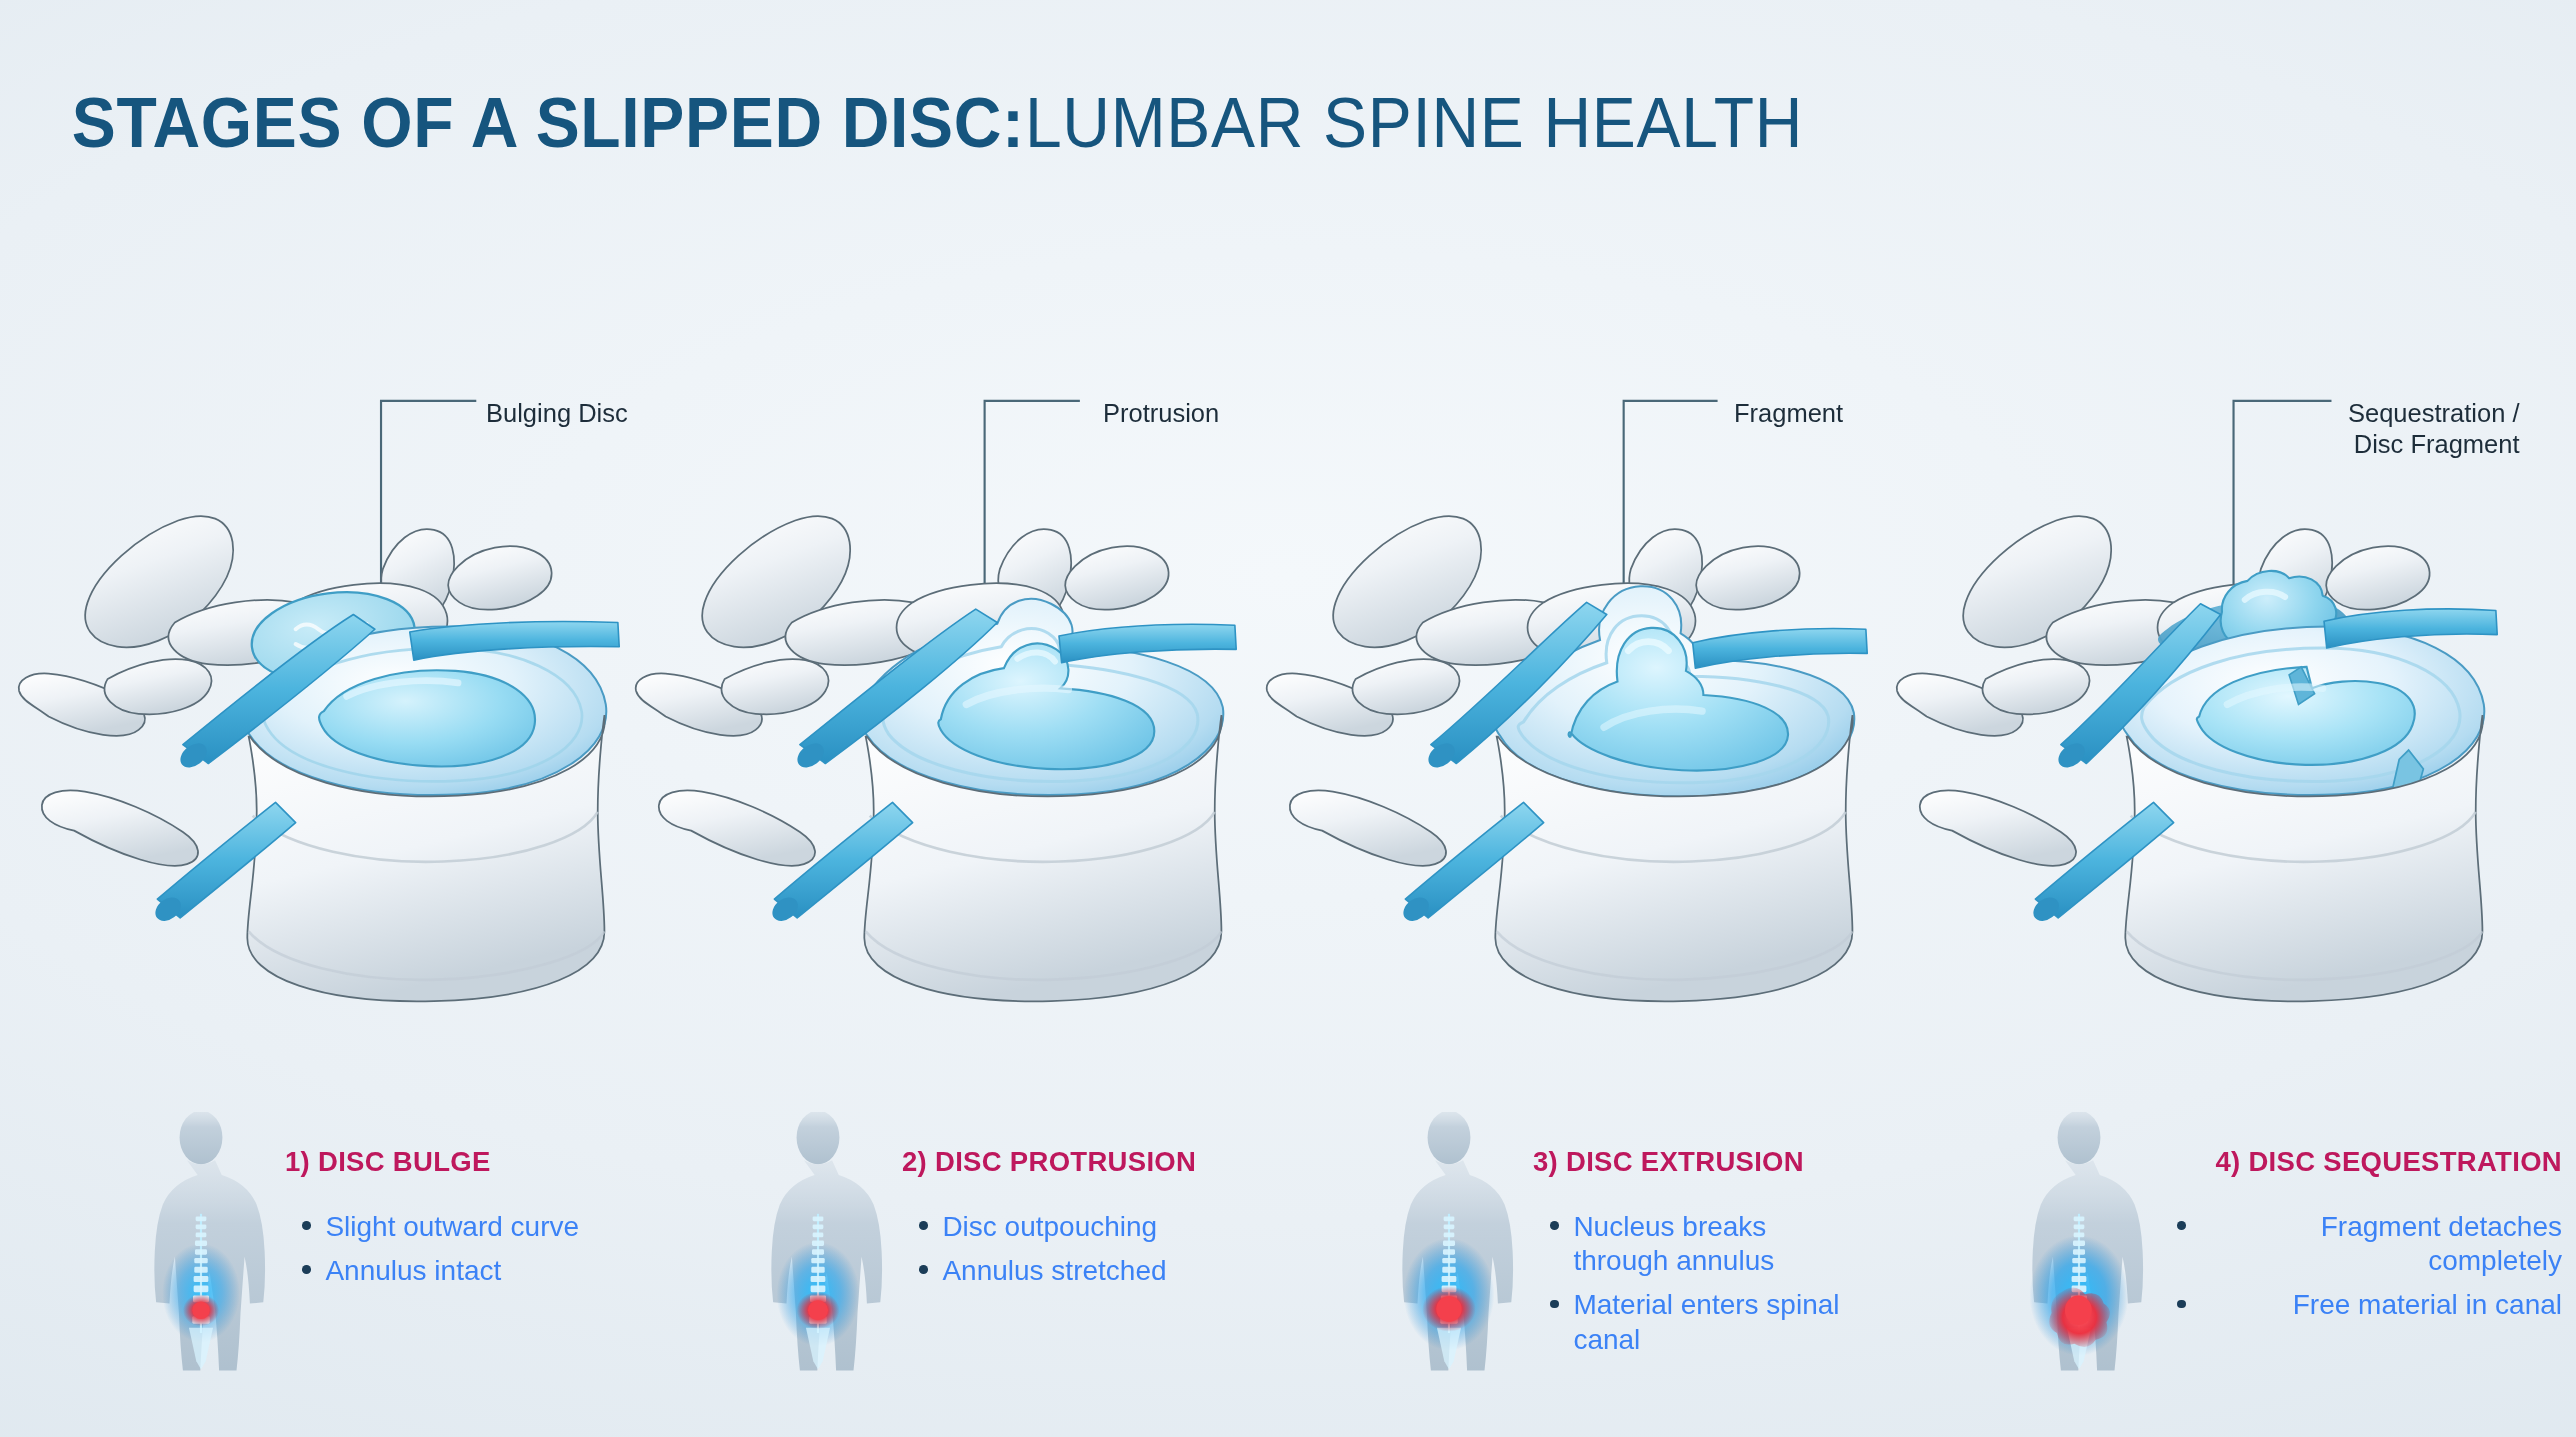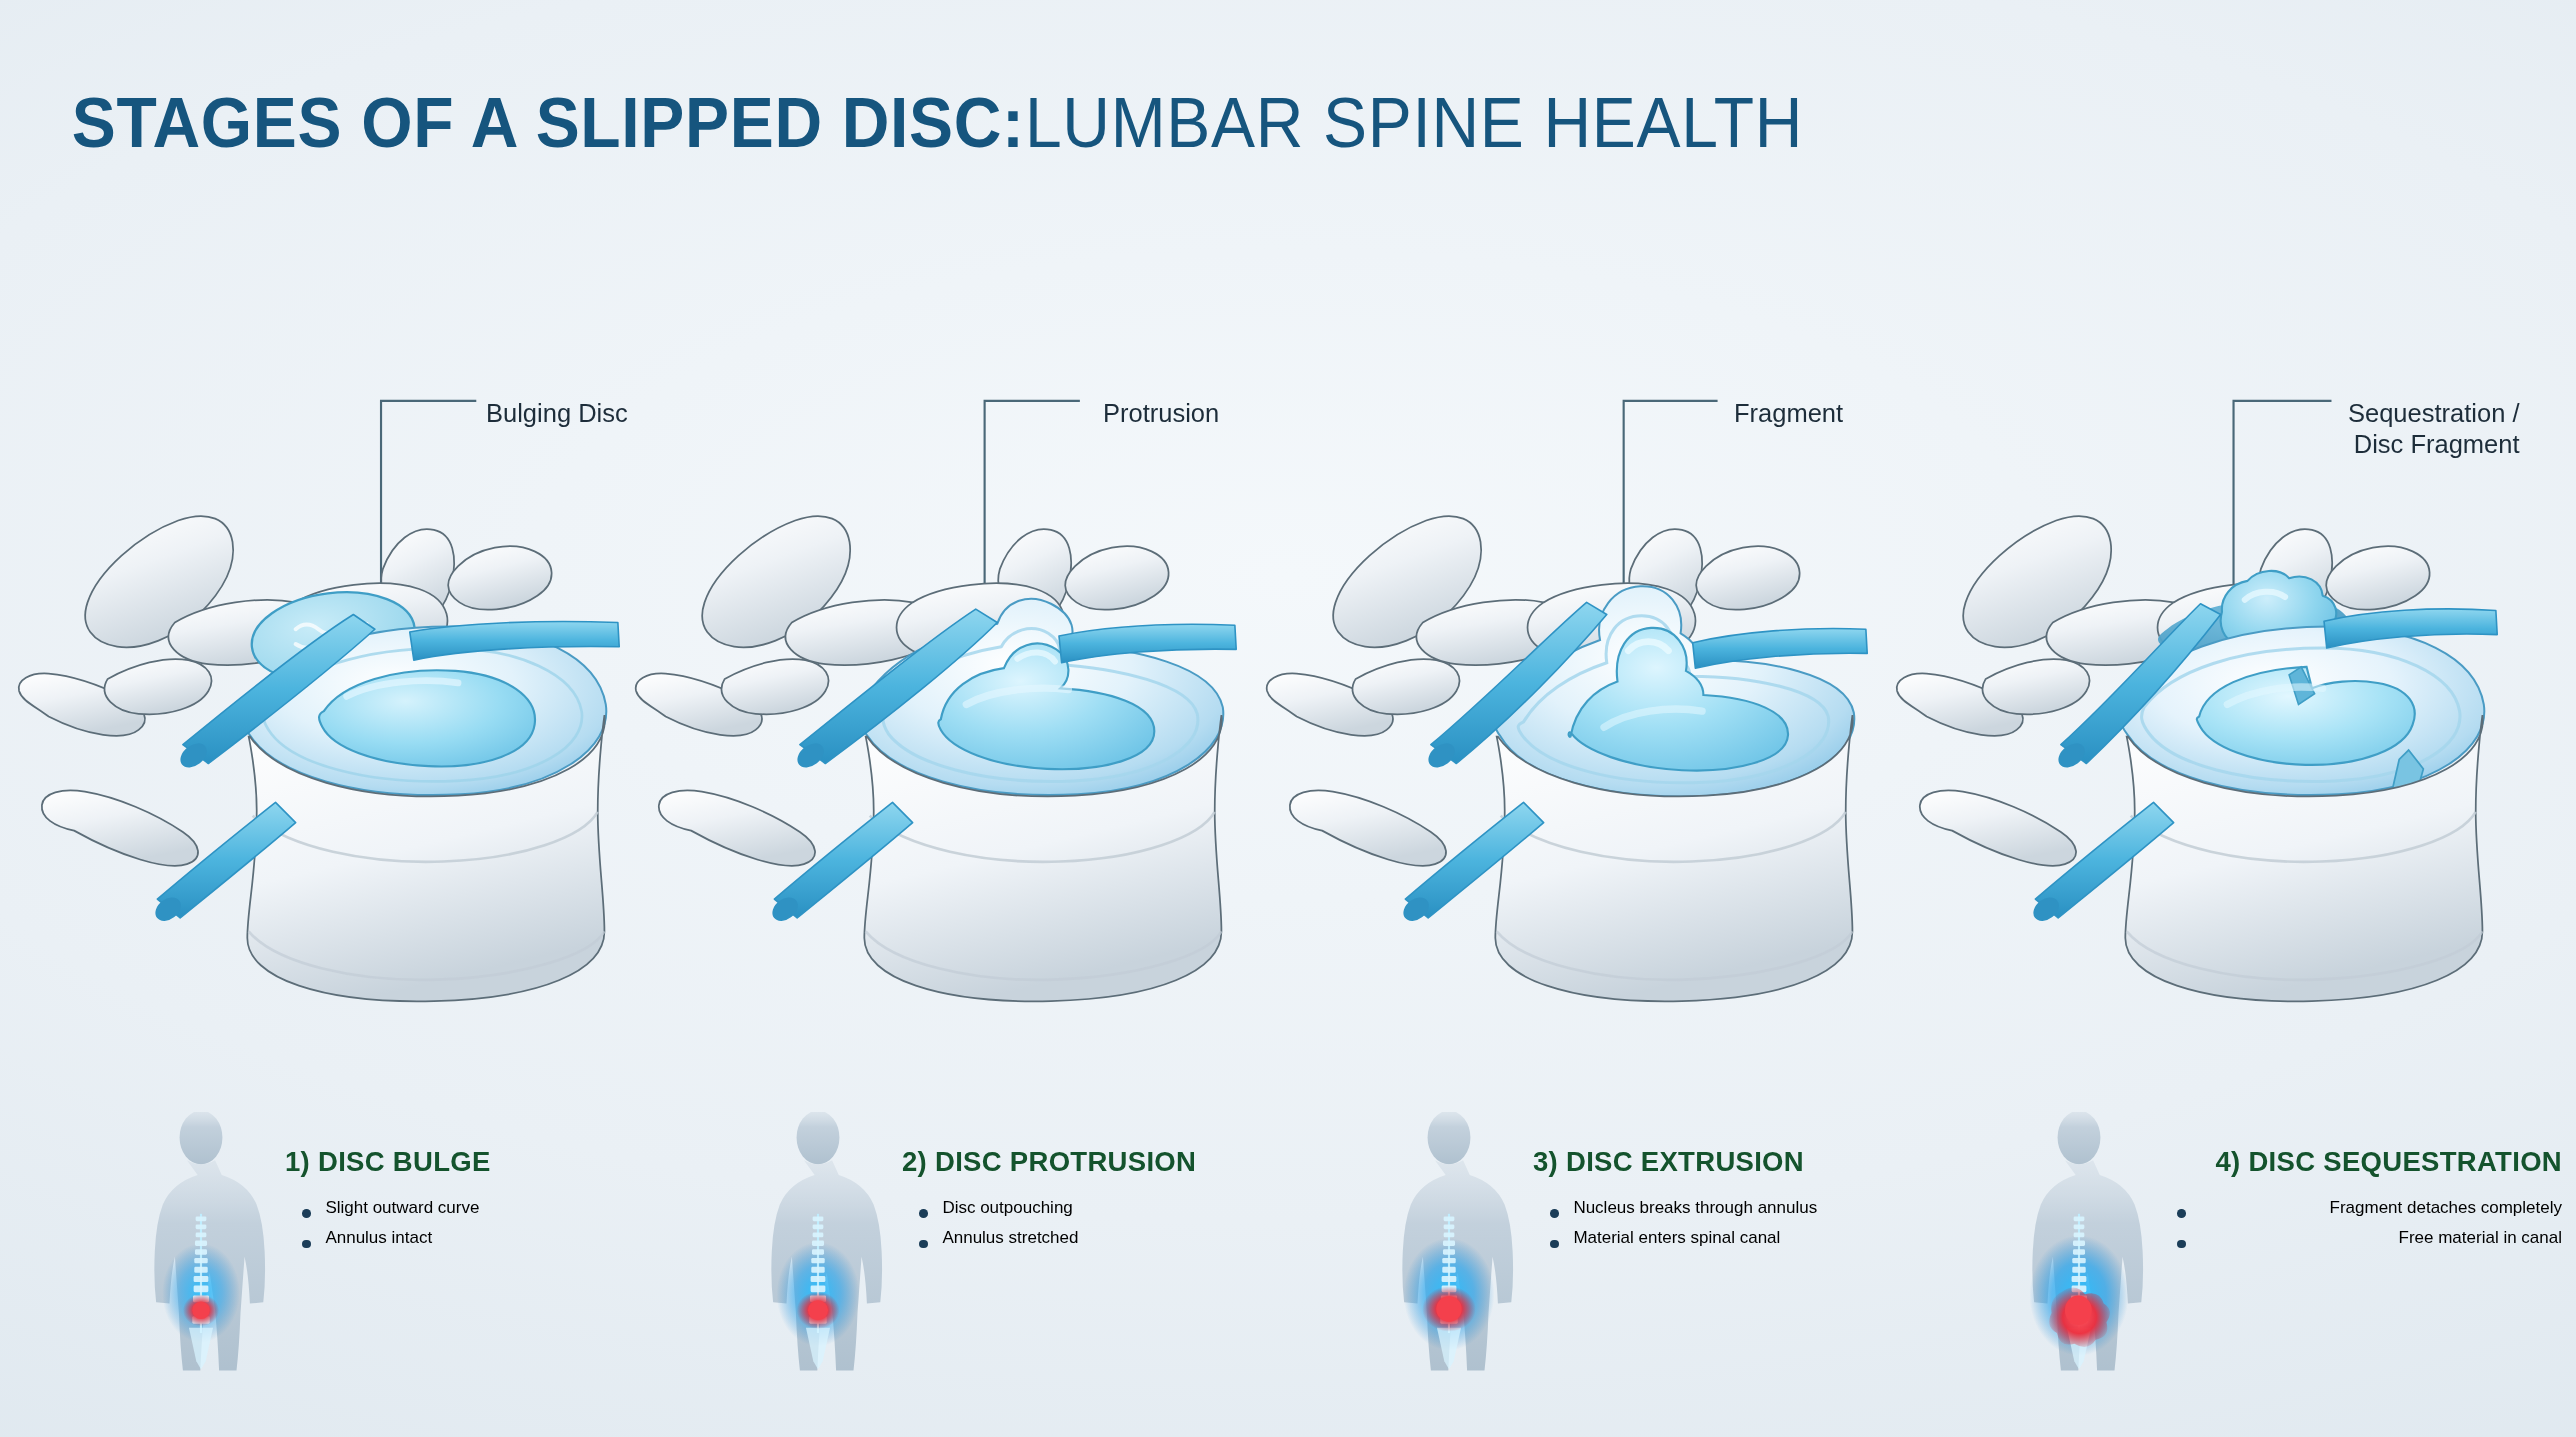--- a/index.html
+++ b/index.html
@@ -65,10 +65,10 @@
   .stage-title{
     font-size:27.5px;
     font-weight:bold;
-    color:#14532d;
+    color:#be185d;
     letter-spacing:0.3px;
     white-space:nowrap;
-    margin-bottom:20px;
+    margin-bottom:32px;
   }
   .bullets{ list-style:none; padding-left:17.4px; }
   .bullets li{

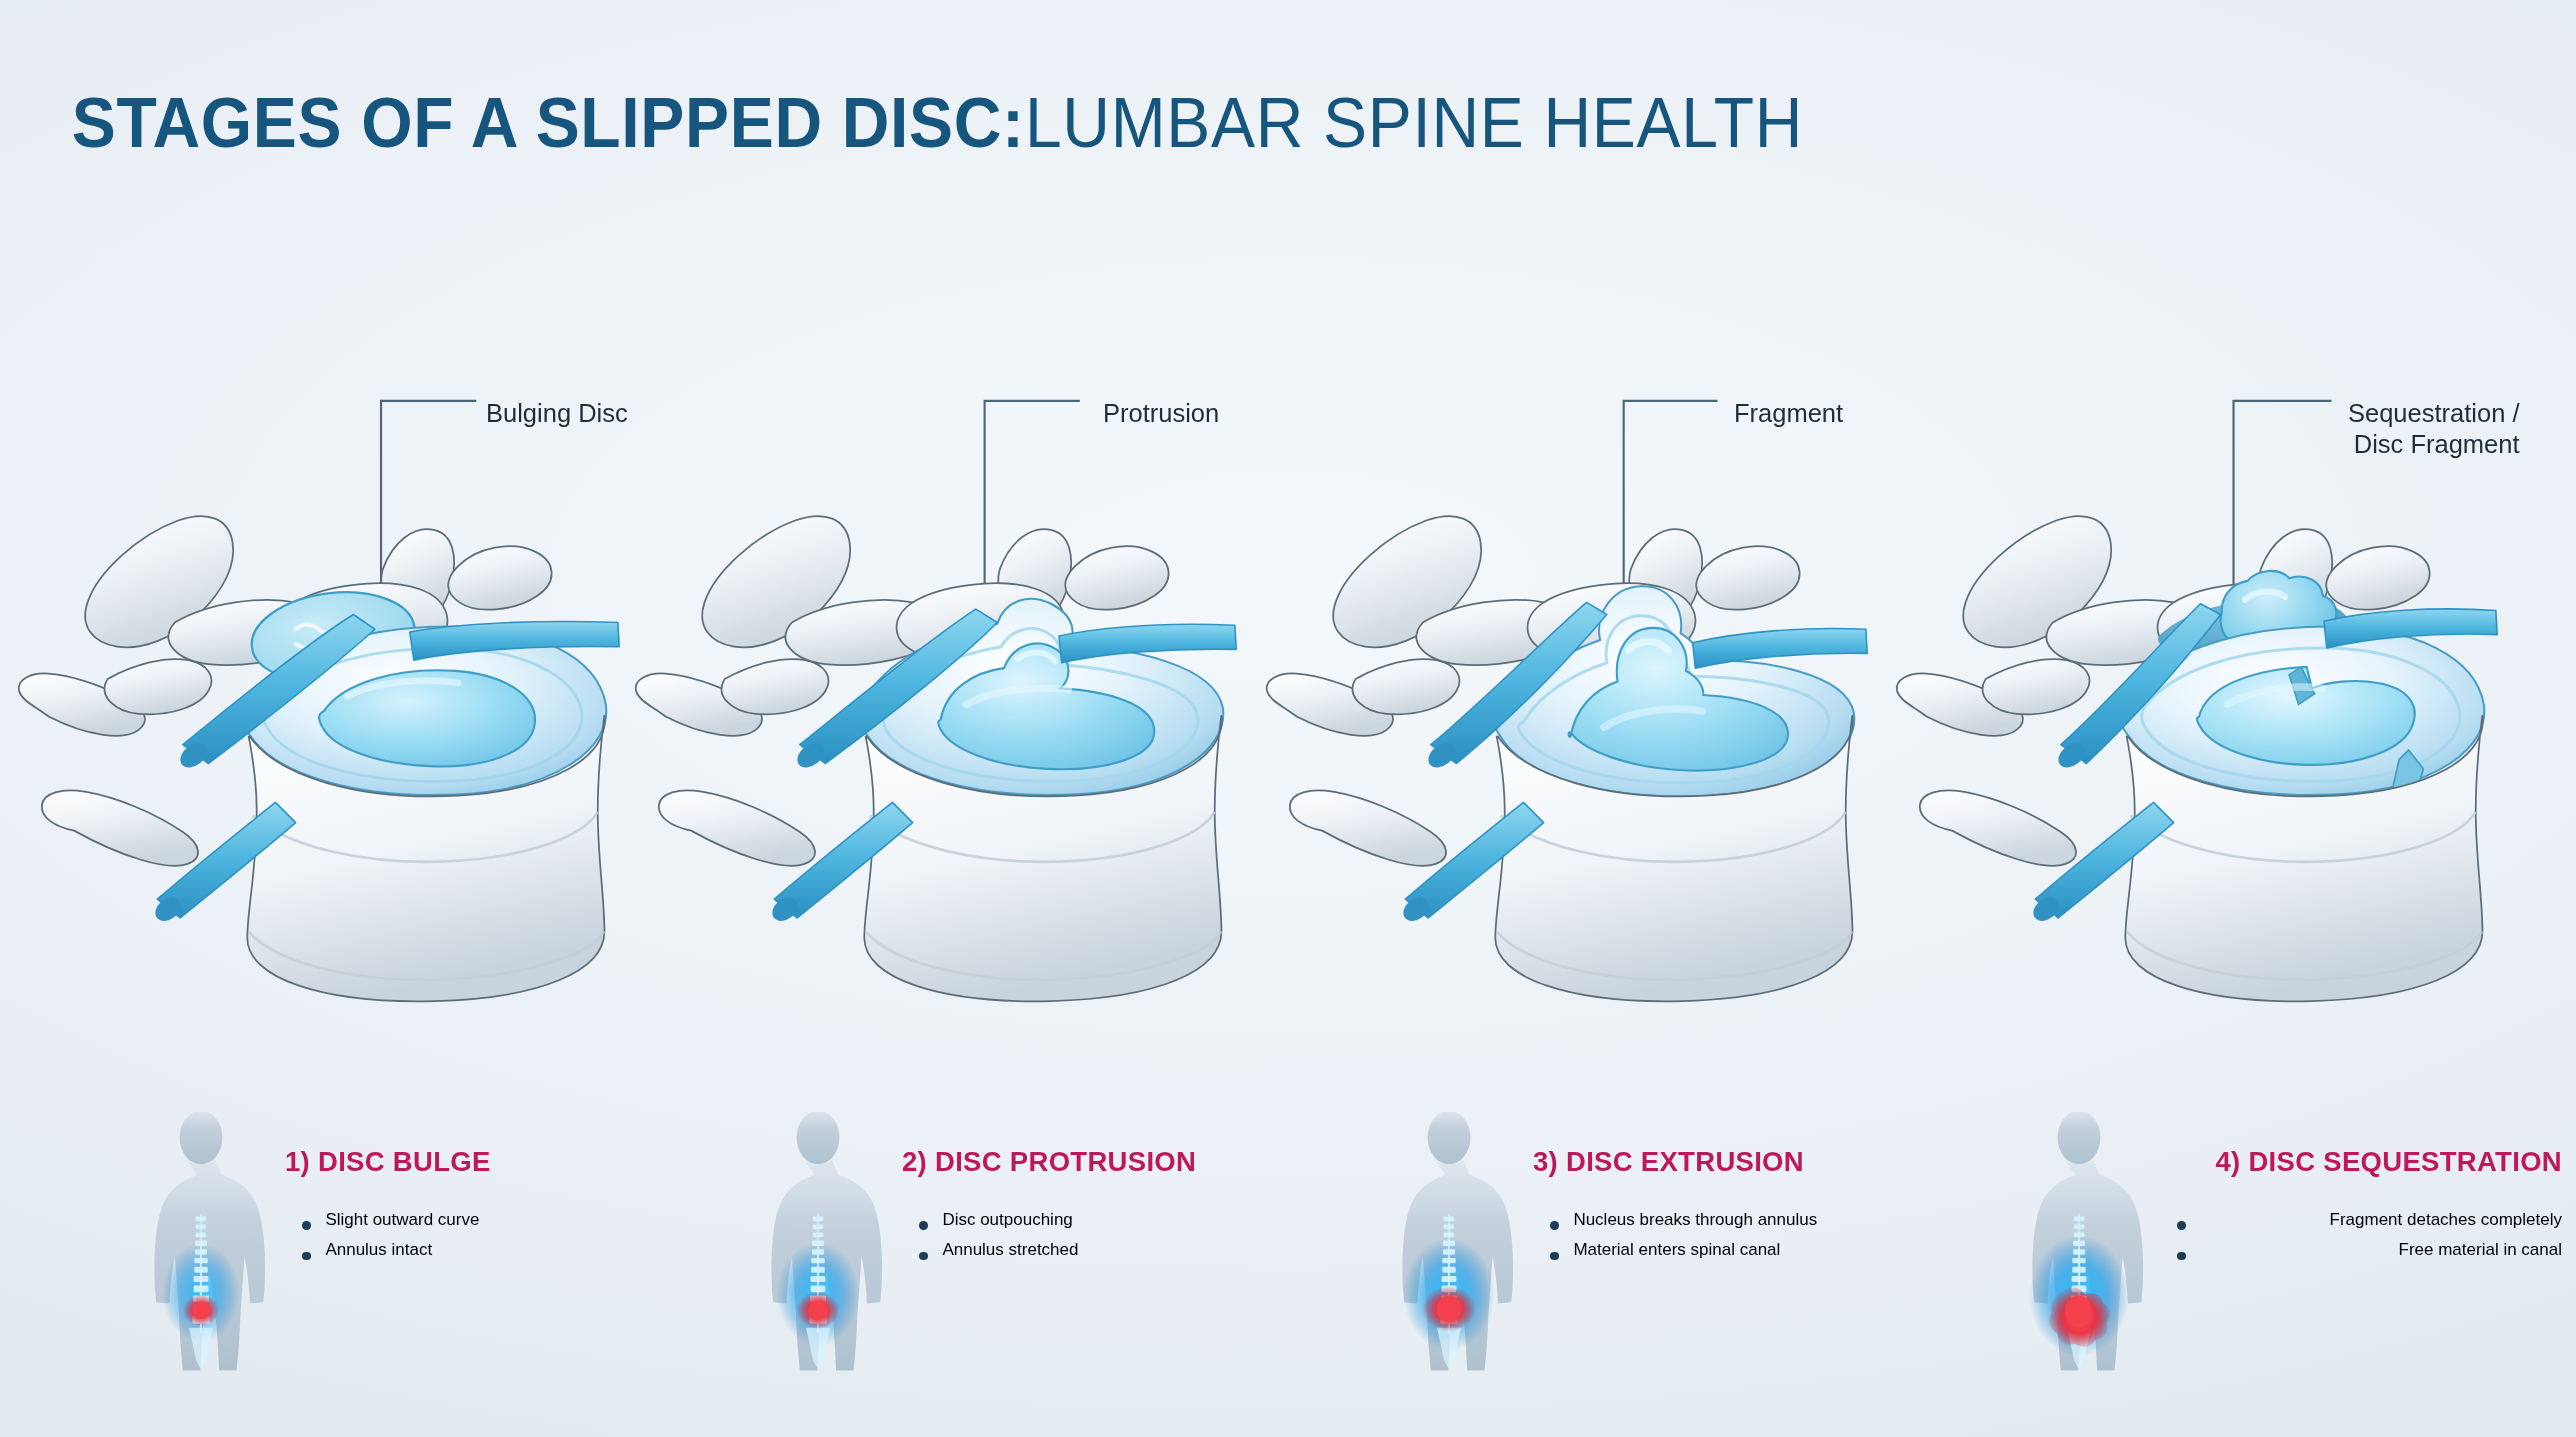--- a/index.html
+++ b/index.html
@@ -73,8 +73,8 @@
   .bullets{ list-style:none; padding-left:17.4px; }
   .bullets li{
     position:relative;
-    font-size:17px;
-    color:#000000;
+    font-size:28px;
+    color:#3b82f6;
     line-height:1.23;
     margin-bottom:9.4px;
     padding-left:23px;

